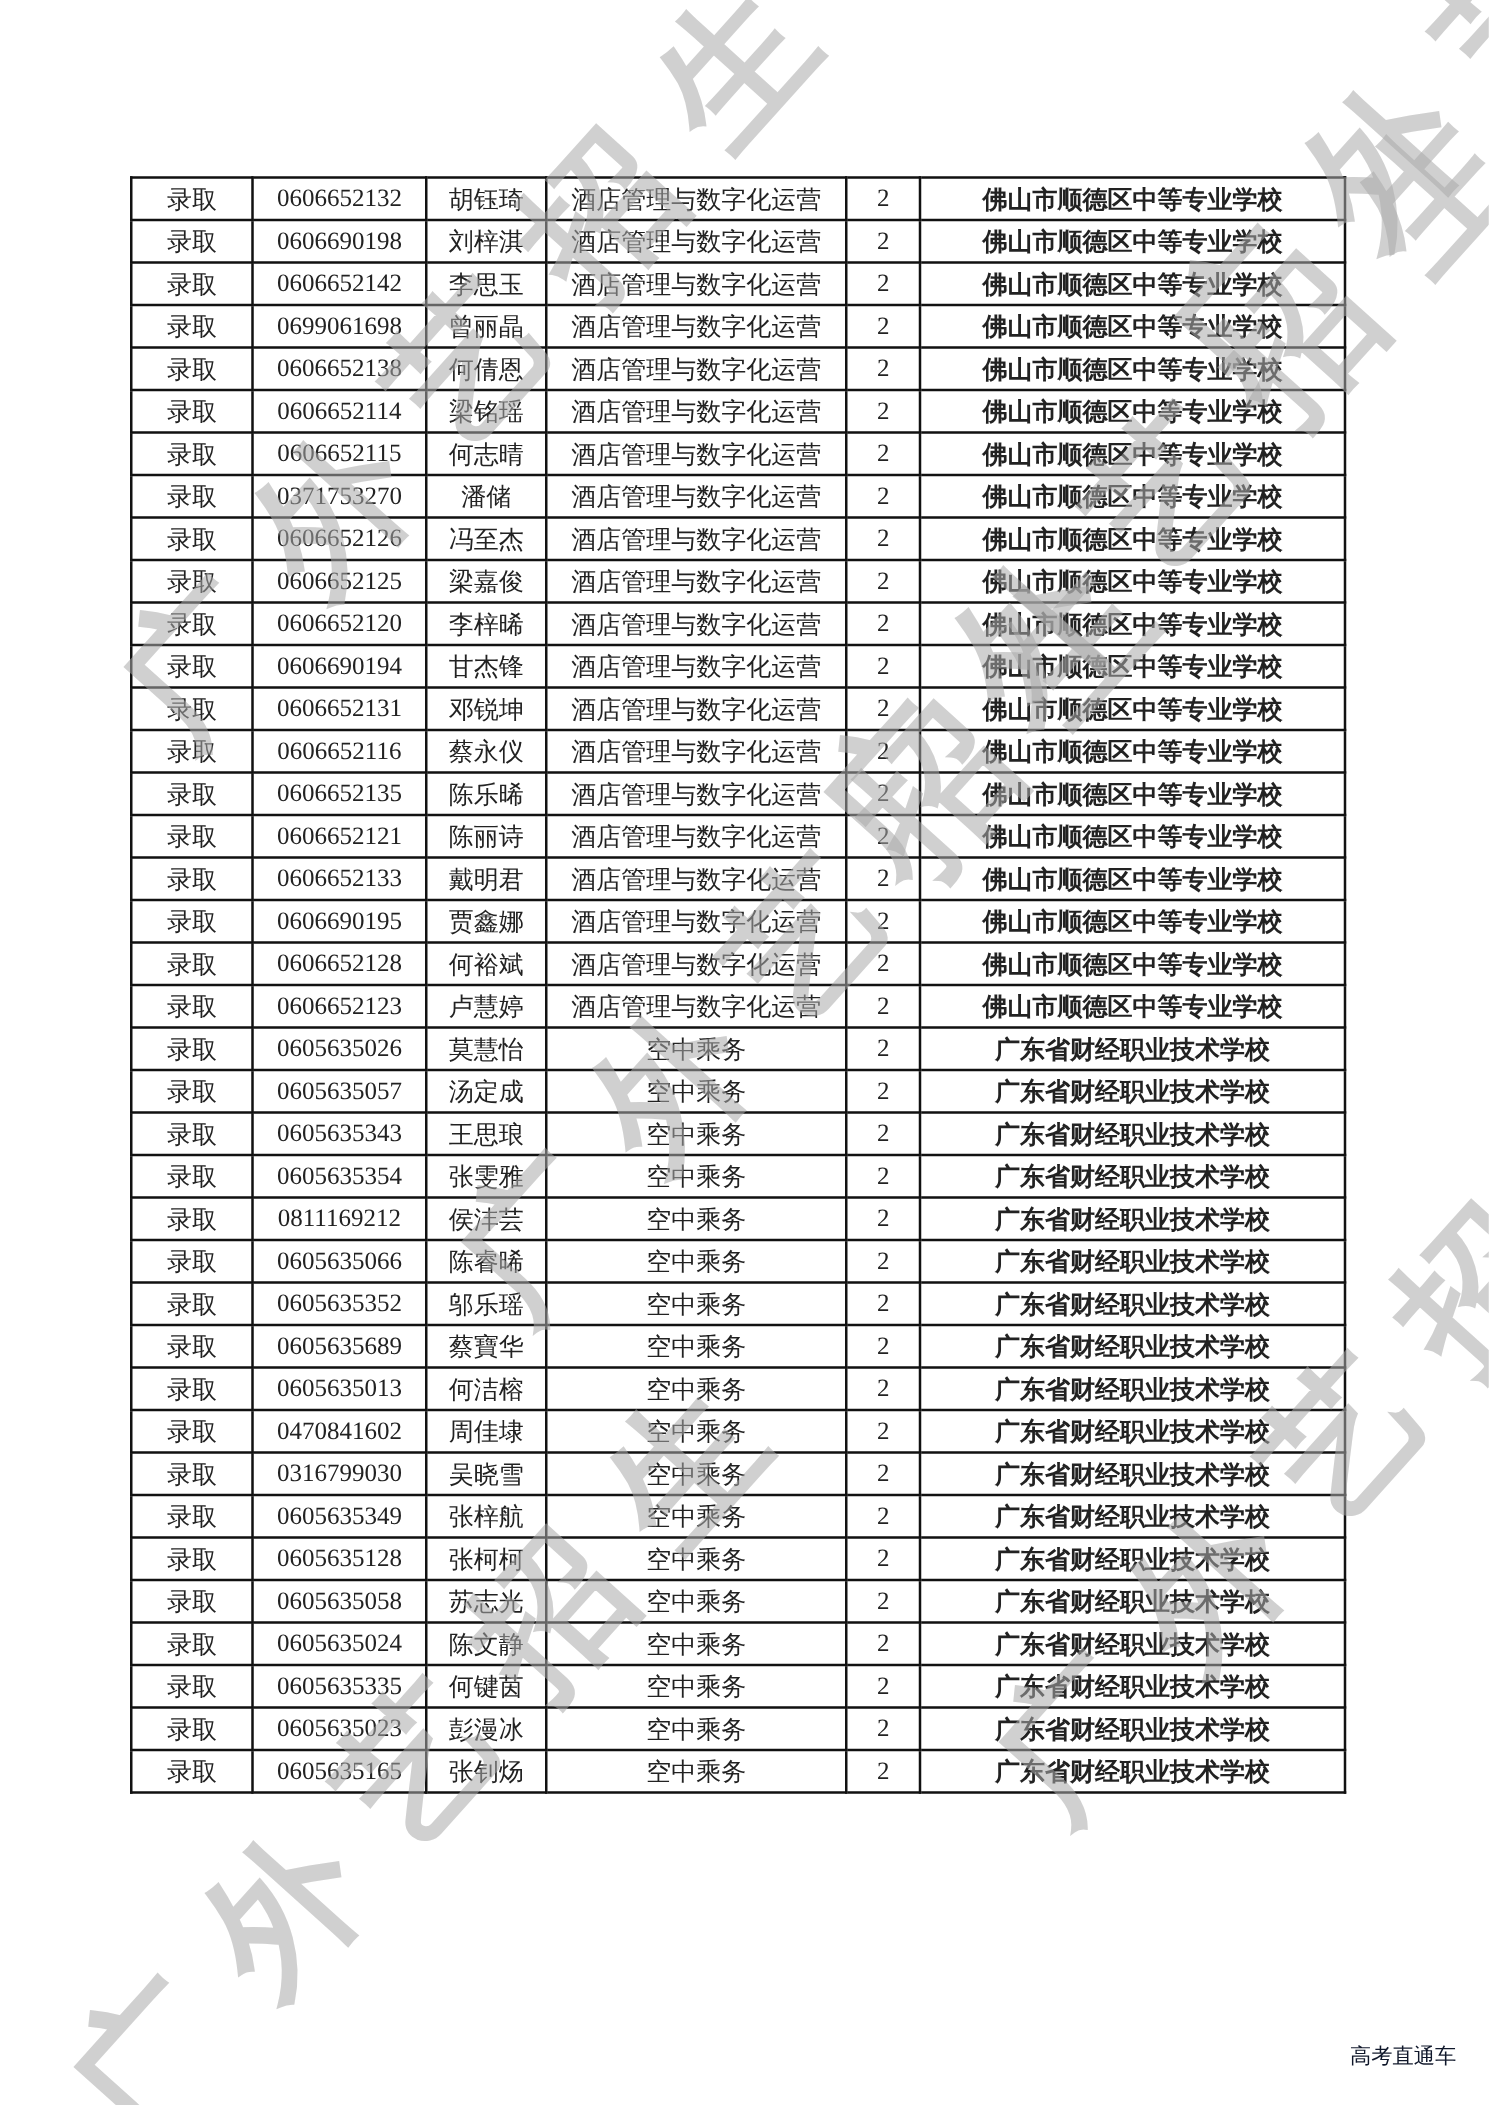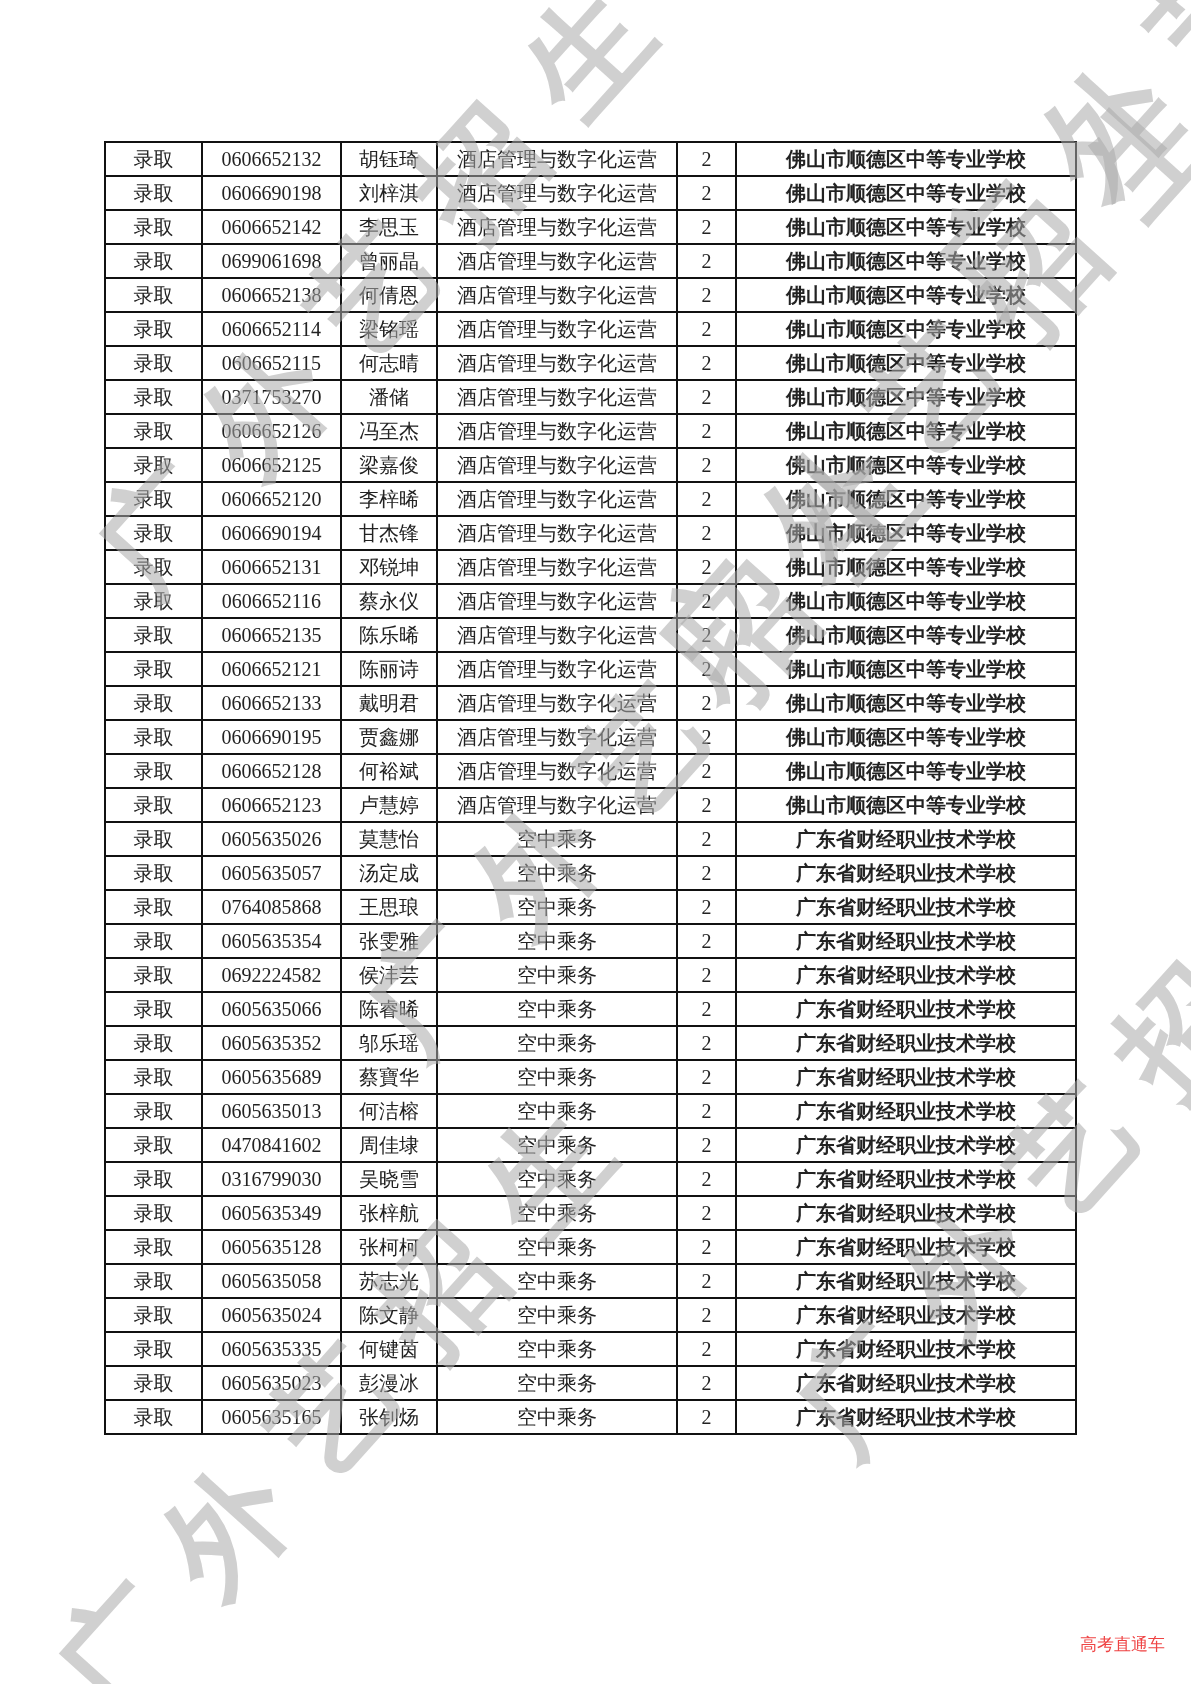--- a/index.html
+++ b/index.html
@@ -260,7 +260,7 @@
         </tr>
         <tr>
           <td class="c-status">录取</td>
-          <td class="c-id">0764085868</td>
+          <td class="c-id">0605635343</td>
           <td class="c-name">王思琅</td>
           <td class="c-major">空中乘务</td>
           <td class="c-count">2</td>

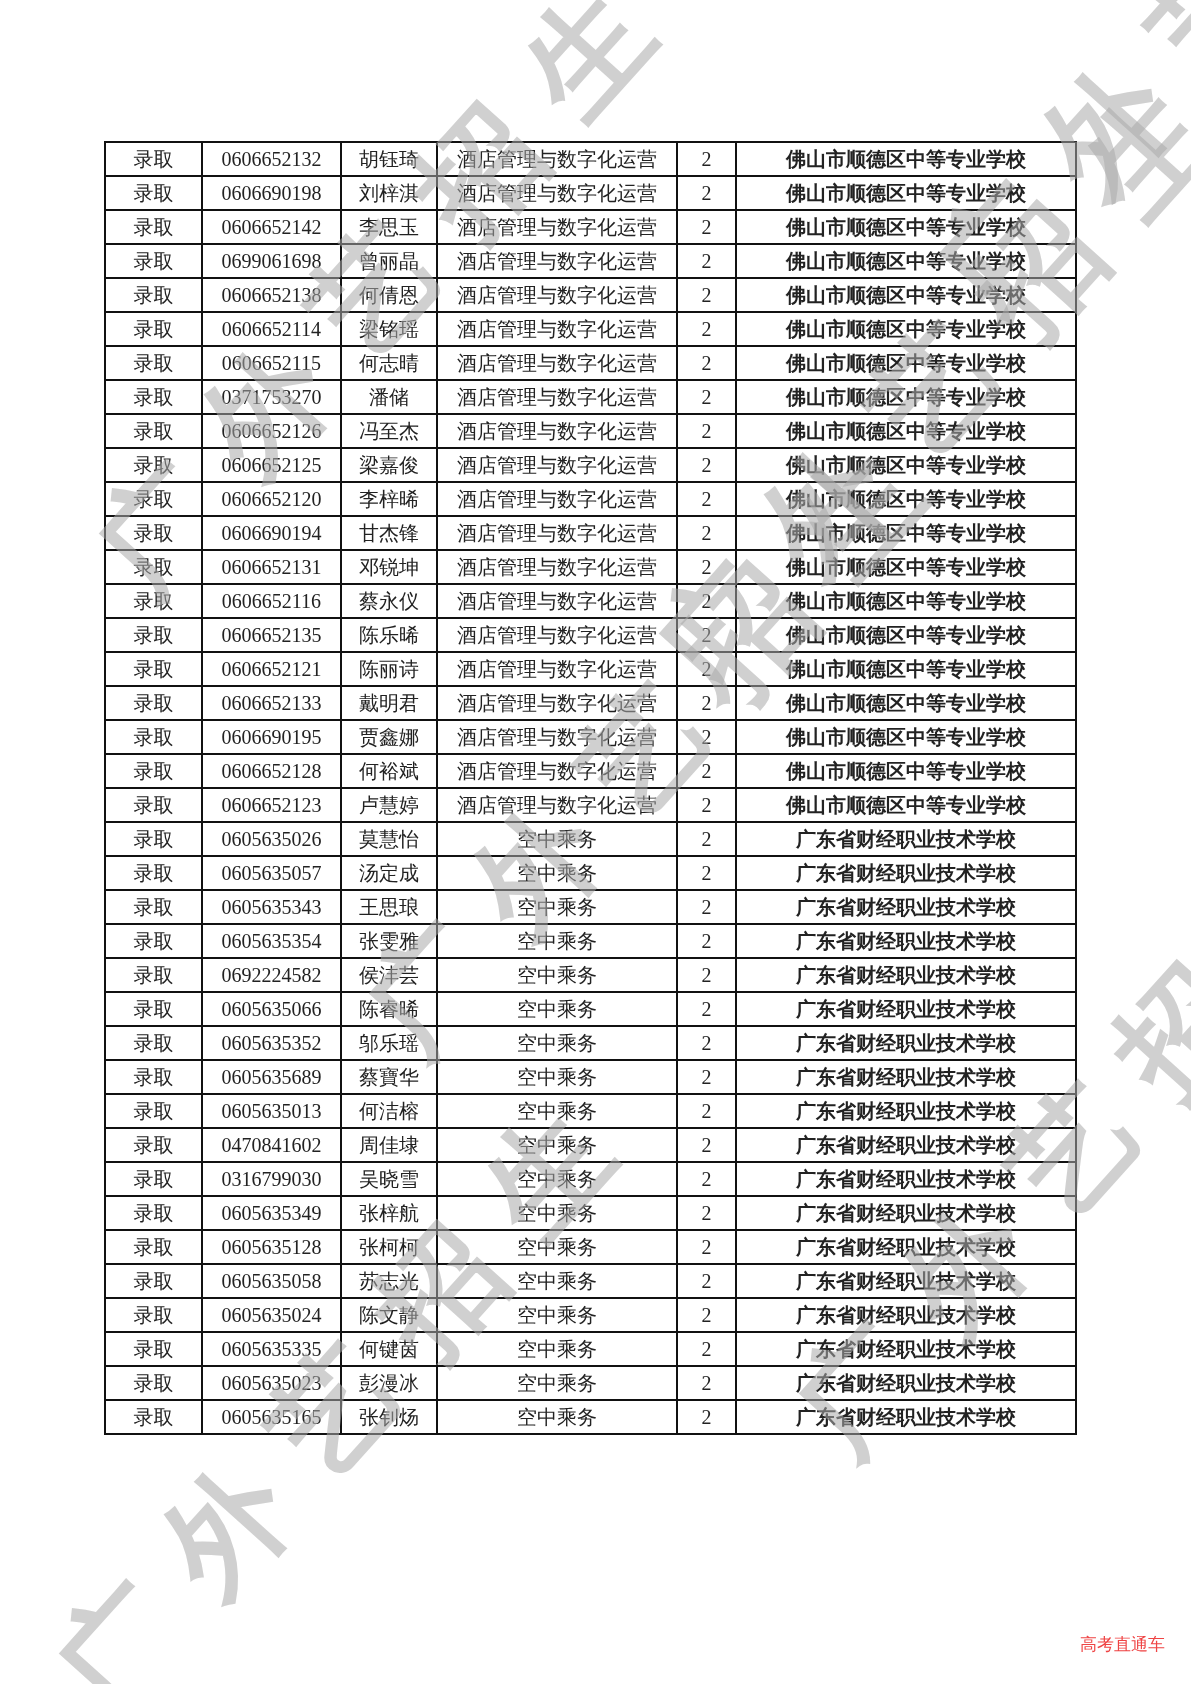--- a/index.html
+++ b/index.html
@@ -276,7 +276,7 @@
         </tr>
         <tr>
           <td class="c-status">录取</td>
-          <td class="c-id">0692224582</td>
+          <td class="c-id">0811169212</td>
           <td class="c-name">侯沣芸</td>
           <td class="c-major">空中乘务</td>
           <td class="c-count">2</td>

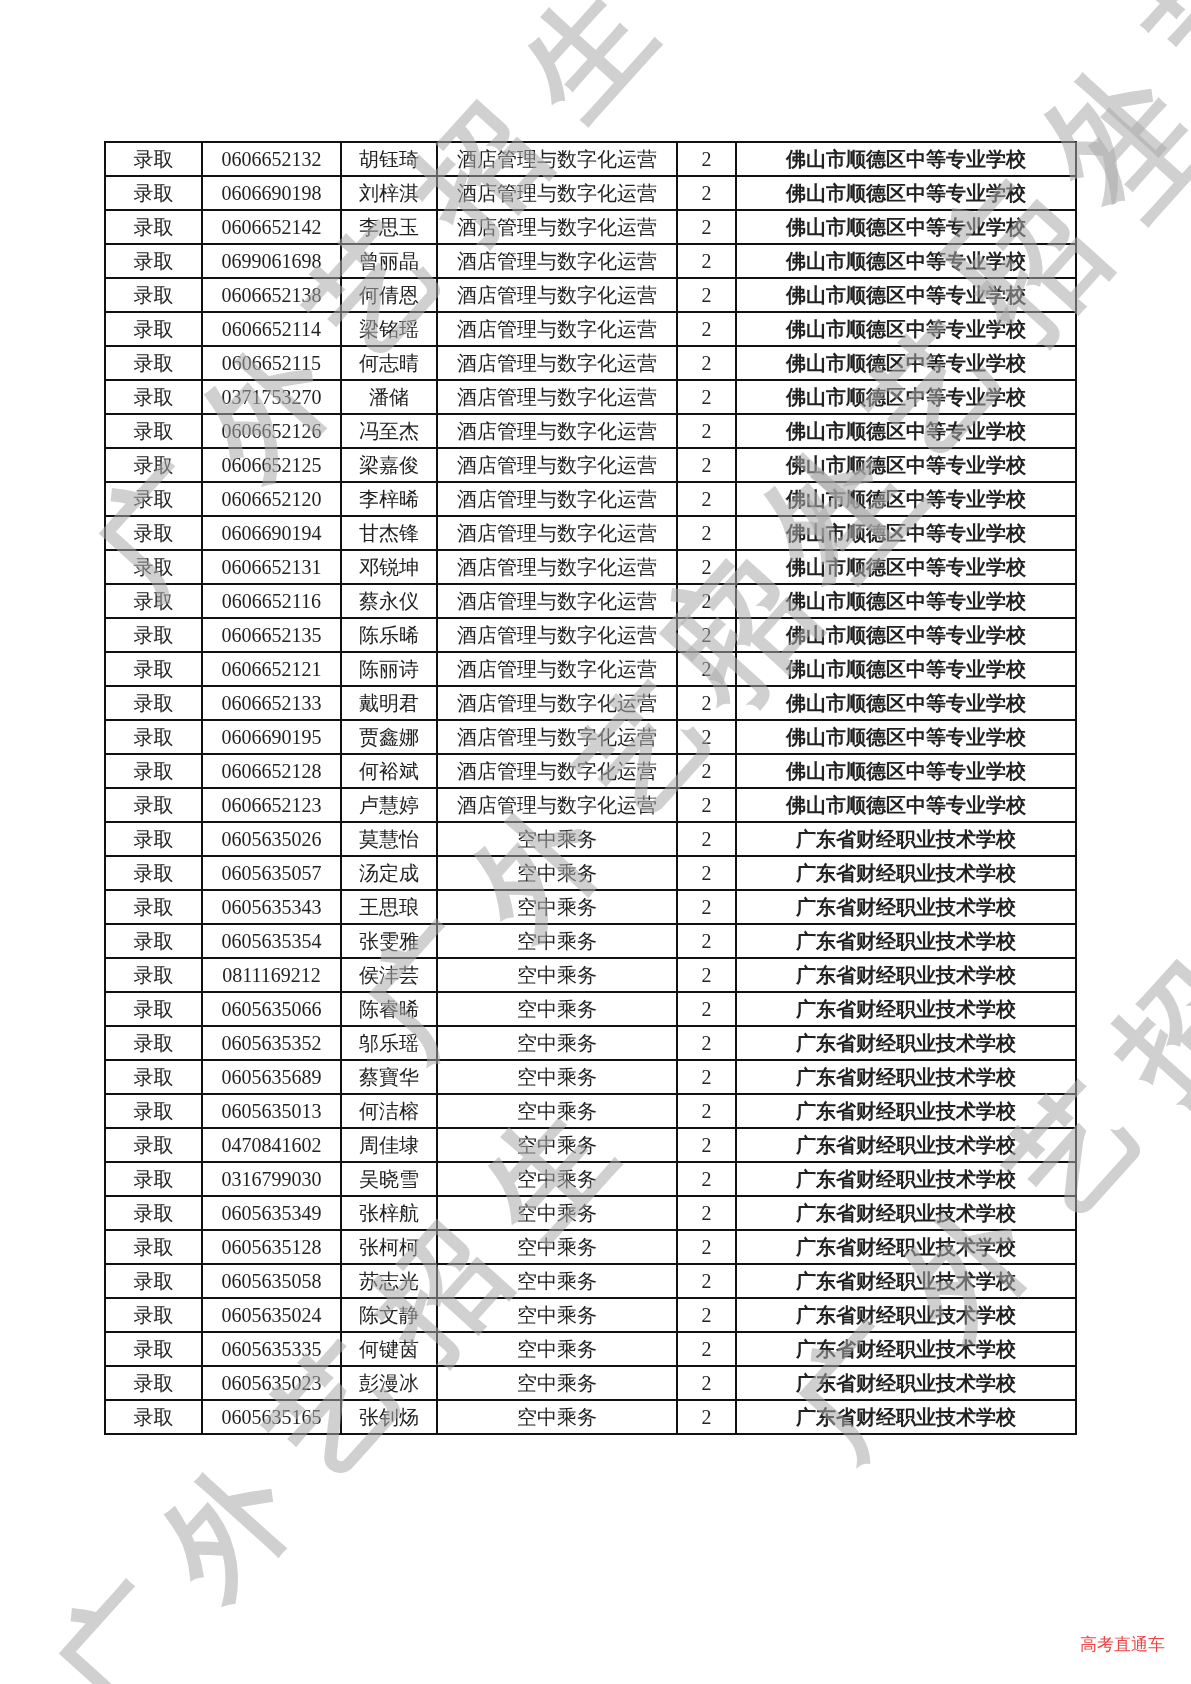--- a/index.html
+++ b/index.html
@@ -71,7 +71,7 @@
       bottom: 28px;
       font-family: "DejaVu Sans", sans-serif;
       font-size: 17px;
-      color: #ef4444;
+      color: #0f172a;
       z-index: 3;
     }
   </style>

